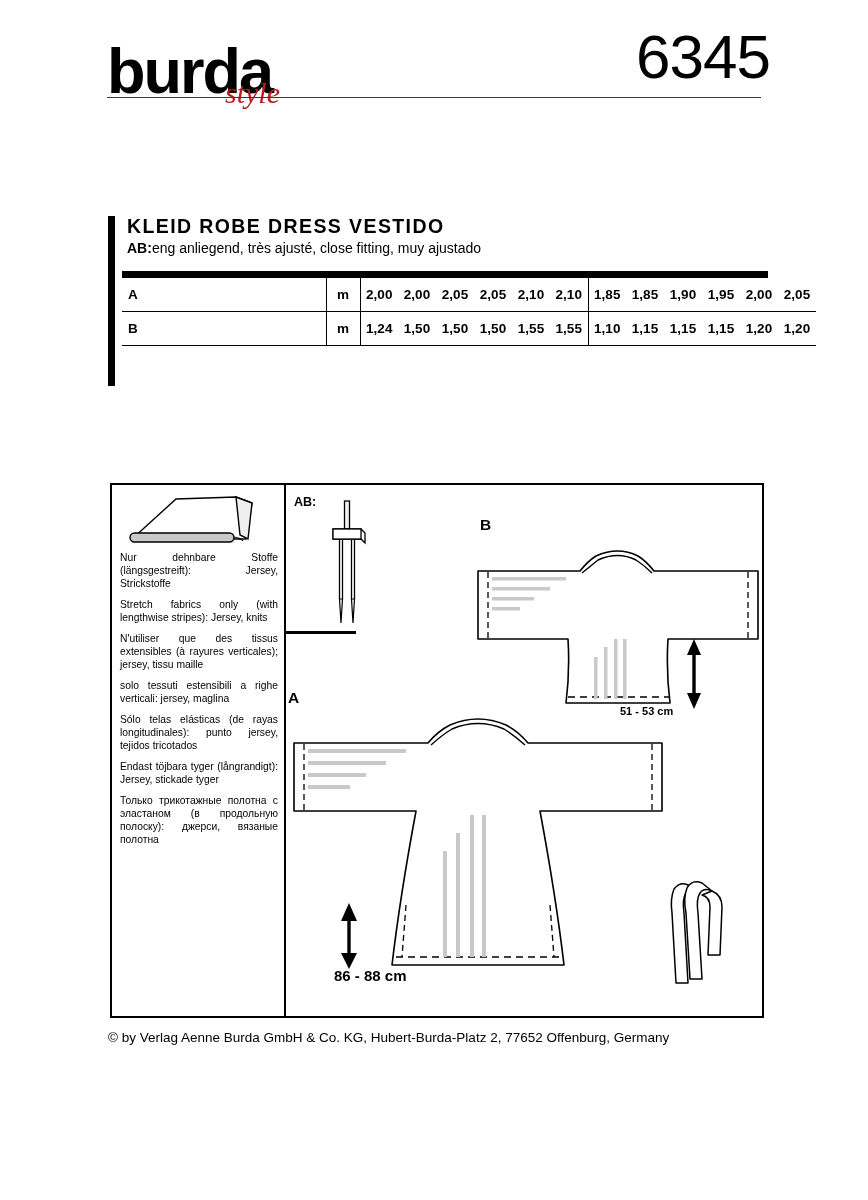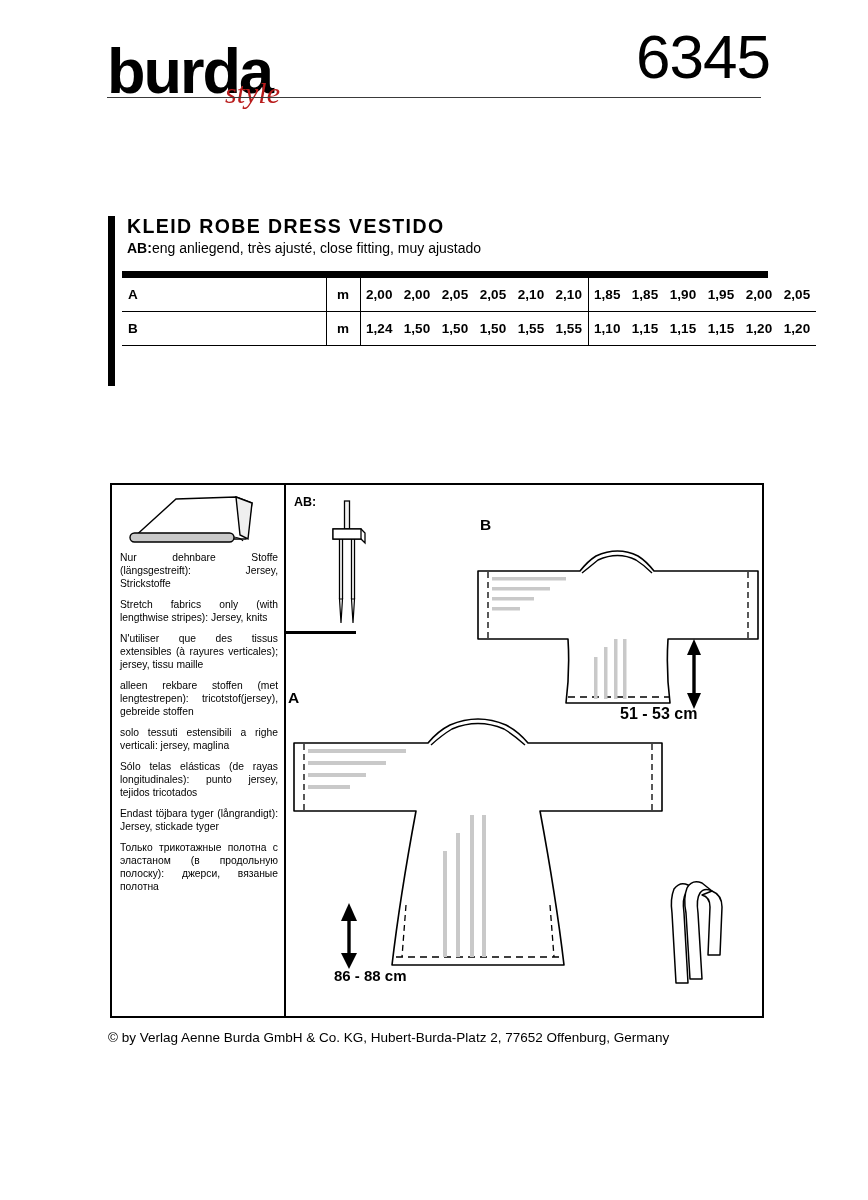--- a/index.html
+++ b/index.html
@@ -153,7 +153,6 @@
     <p>Nur dehnbare Stoffe (längsgestreift): Jersey, Strickstoffe</p>
     <p>Stretch fabrics only (with lengthwise stripes): Jersey, knits</p>
     <p>N'utiliser que des tissus extensibles (à rayures verticales); jersey, tissu maille</p>
-    <p>alleen rekbare stoffen (met lengtestrepen): tricotstof(jersey), gebreide stoffen</p>
     <p>solo tessuti estensibili a righe verticali: jersey, maglina</p>
     <p>Sólo telas elásticas (de rayas longitudinales): punto jersey, tejidos tricotados</p>
     <p>Endast töjbara tyger (långrandigt): Jersey, stickade tyger</p>

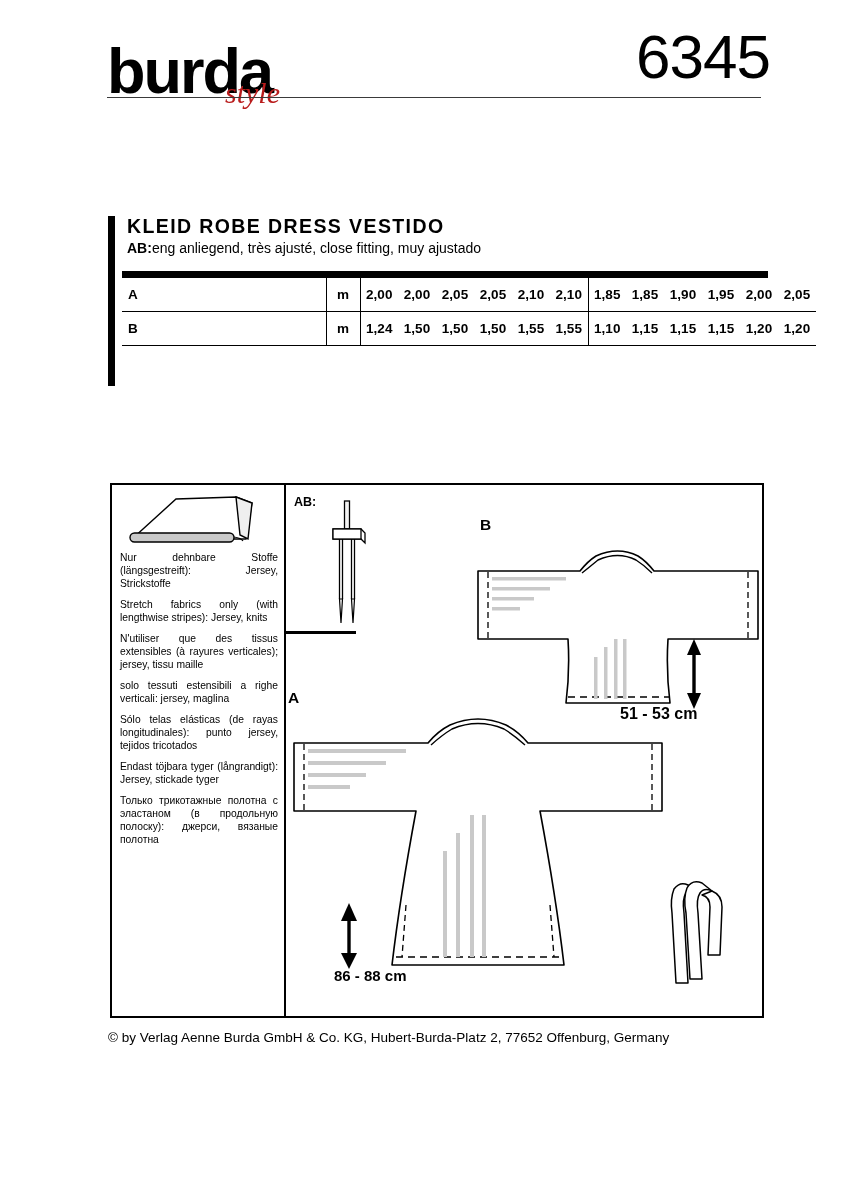--- a/index.html
+++ b/index.html
@@ -58,7 +58,7 @@
   #view-a-label{position:absolute;left:176px;top:204px;font-size:15.5px;font-weight:bold;}
 
   #svg-b{position:absolute;left:358px;top:46px;width:296px;height:185px;}
-  #meas-b{position:absolute;left:508px;top:220px;font-size:16px;font-weight:bold;}
+  #meas-b{position:absolute;left:508px;top:220px;font-size:11px;font-weight:bold;}
   #svg-a{position:absolute;left:176px;top:222px;width:478px;height:300px;}
   #meas-a{position:absolute;left:222px;top:482px;font-size:15px;font-weight:bold;}
 

